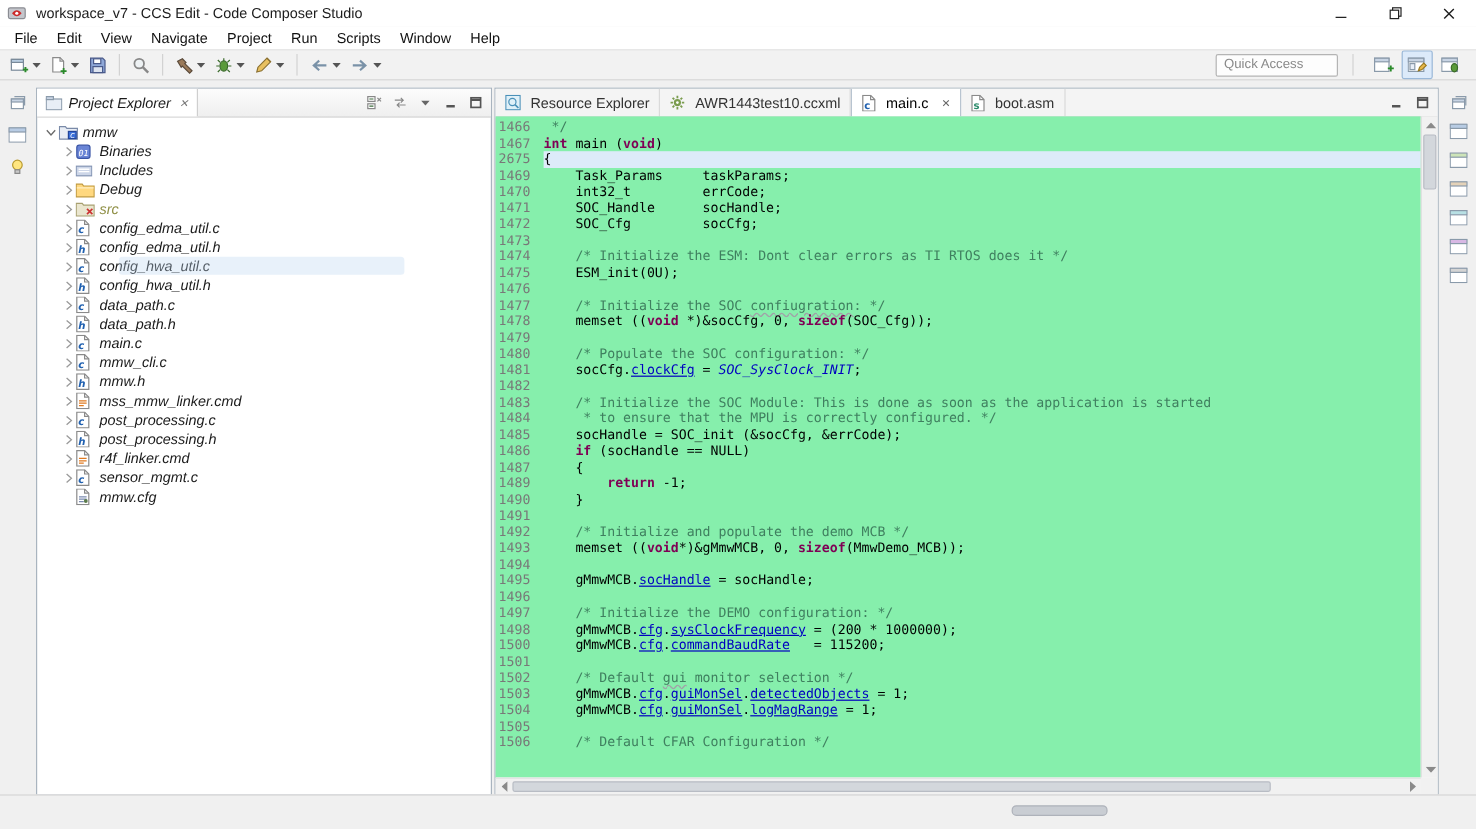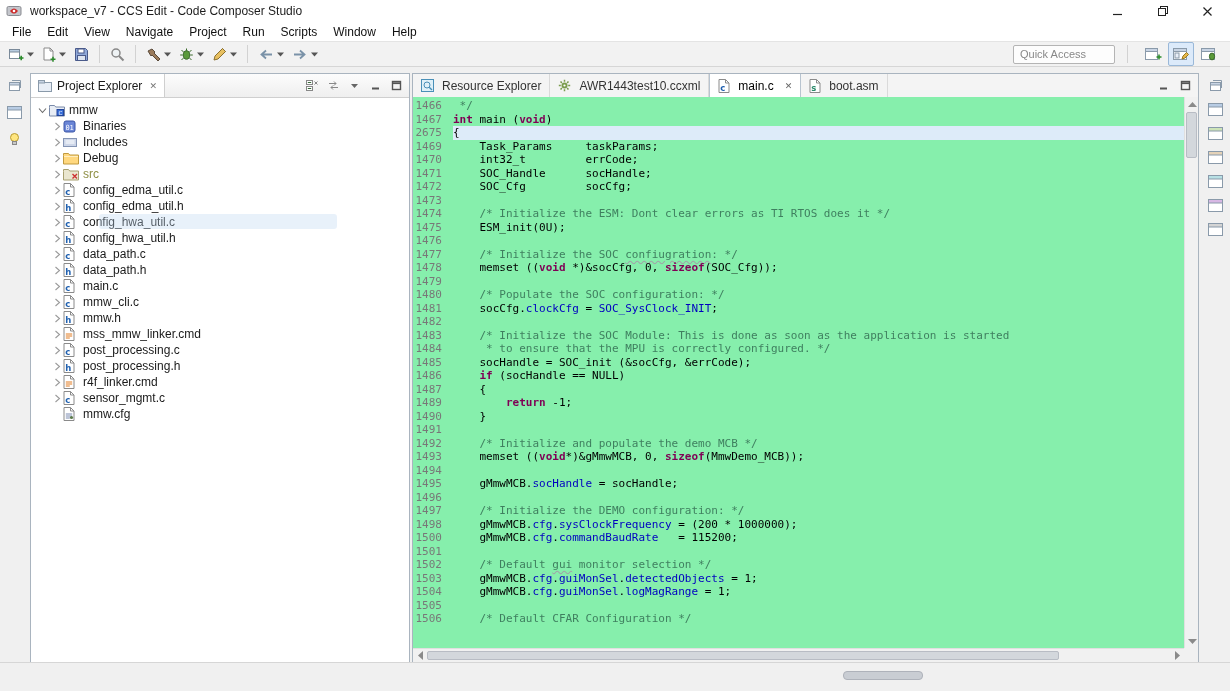--- a/index.html
+++ b/index.html
@@ -36,7 +36,7 @@
 
   
   .panel{position:absolute;background:#ffffff;border:1px solid #a9b4bf;box-sizing:border-box;}
-  .explorer{top:73px;left:30px;width:380px;bottom:28px;}
+  .explorer{top:73px;left:30px;width:380px;bottom:28px;font-style:italic;}
   .editorp{top:73px;left:412px;right:31px;bottom:28px;}
 
   .view-header{height:23px;border-bottom:1px solid #cfcfcf;background:linear-gradient(#fcfcfc,#efefef);display:flex;align-items:stretch;position:relative;}

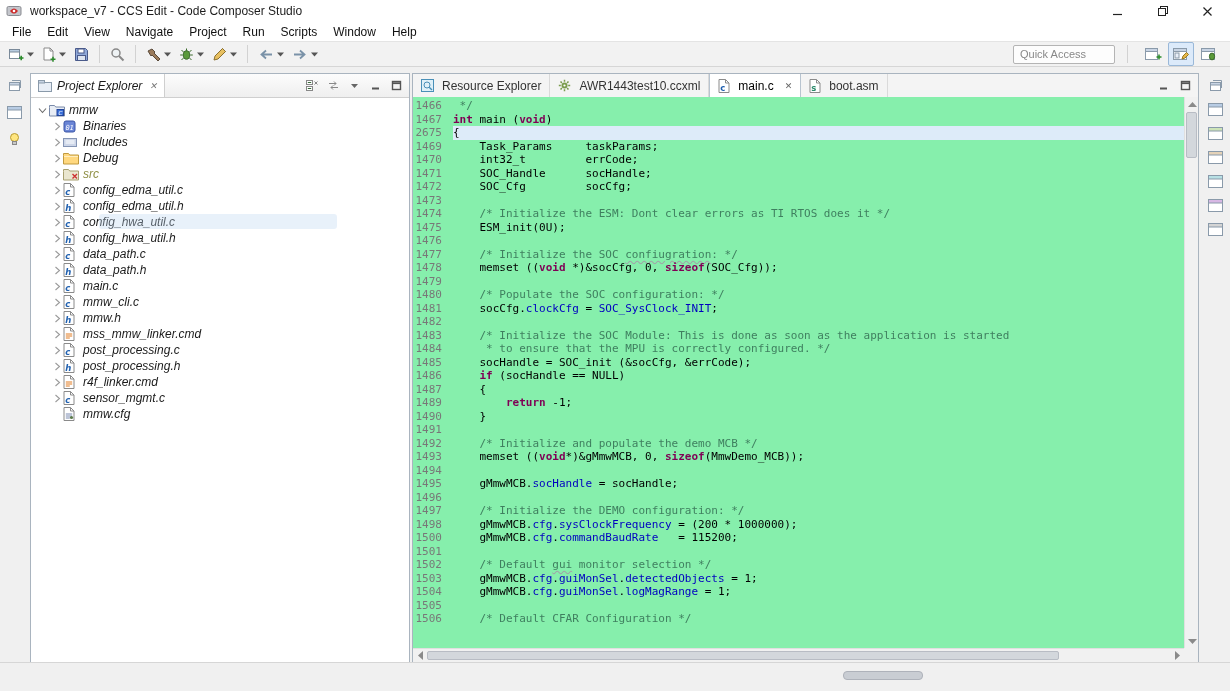--- a/index.html
+++ b/index.html
@@ -73,7 +73,7 @@
   .tk-c{color:#3f7f5f;}
   .tk-w{color:#3f7f5f;text-decoration:underline wavy #a0a4a8;text-underline-offset:2px;}
   .tk-s{color:#2a00ff;}
-  .tk-f{color:#0000c0;}
+  .tk-f{color:#0000c0;text-decoration:underline;}
   .tk-m{color:#0000c0;}
 
   

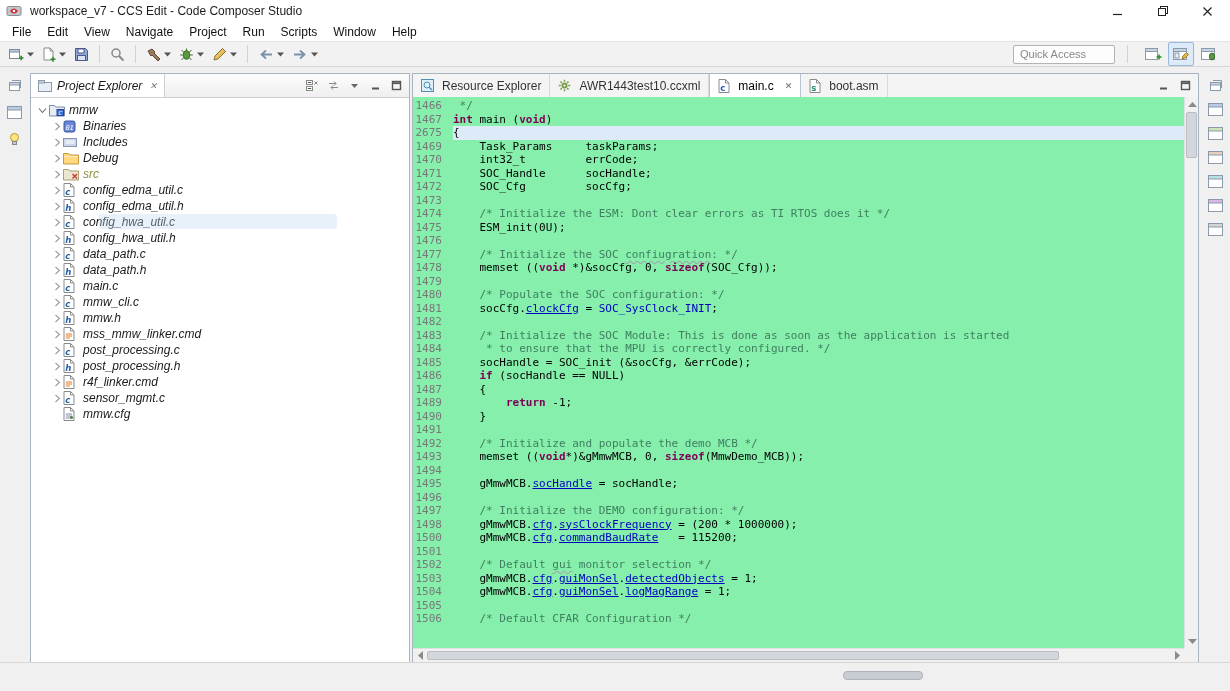--- a/index.html
+++ b/index.html
@@ -74,7 +74,7 @@
   .tk-w{color:#3f7f5f;text-decoration:underline wavy #a0a4a8;text-underline-offset:2px;}
   .tk-s{color:#2a00ff;}
   .tk-f{color:#0000c0;text-decoration:underline;}
-  .tk-m{color:#0000c0;}
+  .tk-m{color:#0000c0;font-style:italic;}
 
   
   .vscroll{position:absolute;top:0;right:0;width:14px;bottom:0;background:#f1f1f1;border-left:1px solid #e0e0e0;box-sizing:border-box;}

